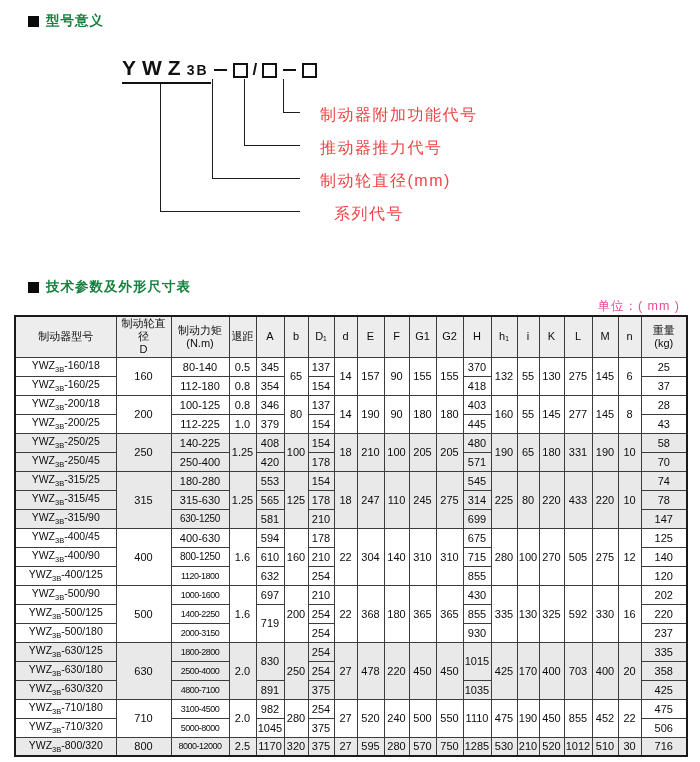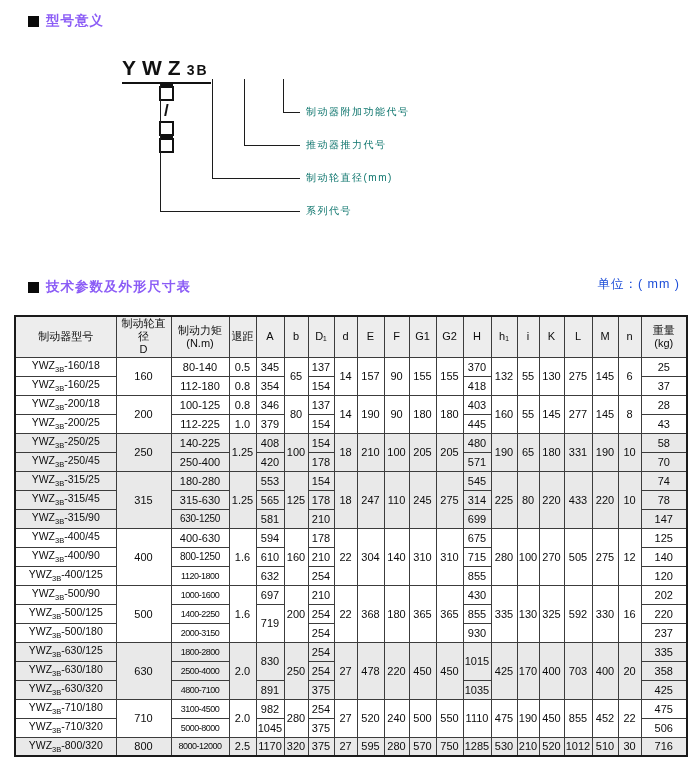--- a/index.html
+++ b/index.html
@@ -10,7 +10,7 @@
   }
   .section-title{
     position:absolute;display:flex;align-items:center;gap:7px;
-    font-weight:bold;font-size:13.5px;color:#8b5cf6;letter-spacing:1px;
+    font-weight:bold;font-size:13.5px;color:#15803d;letter-spacing:1px;
   }
   .bullet{width:11px;height:11px;background:#0a0a0a;display:inline-block;flex:0 0 auto;}
   #title1{left:28px;top:12px;}

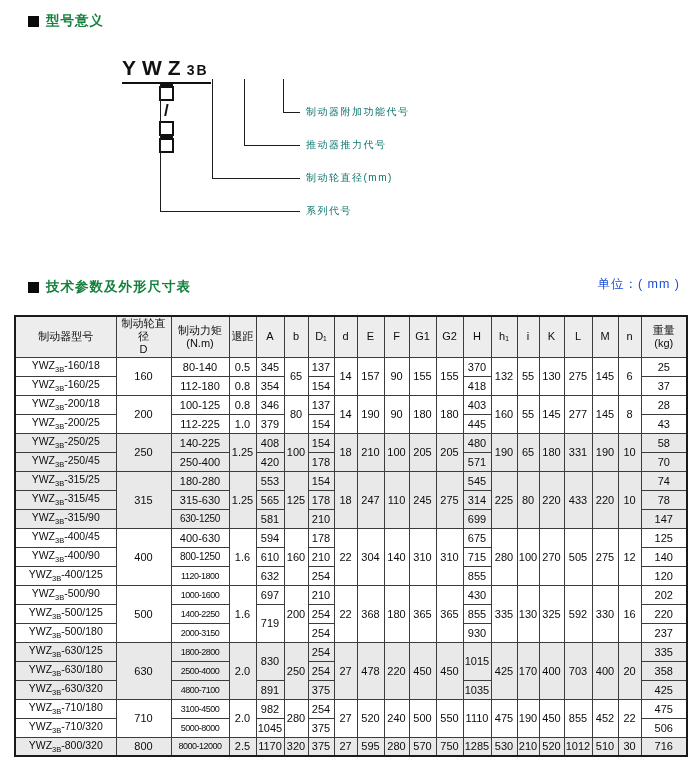--- a/index.html
+++ b/index.html
@@ -19,7 +19,7 @@
 
   
   .diagram{position:absolute;left:0;top:0;width:700px;height:260px;}
-  .code-row{position:absolute;left:122px;top:56px;display:flex;align-items:center;flex-direction:column;}
+  .code-row{position:absolute;left:122px;top:56px;display:flex;align-items:center;}
   .code-text{border-bottom:2px solid #111;padding:0 2px 2px 0;white-space:nowrap;}
   .code-big{font-size:21px;font-weight:bold;letter-spacing:6px;}
   .code-small{font-size:14px;font-weight:bold;letter-spacing:2px;}

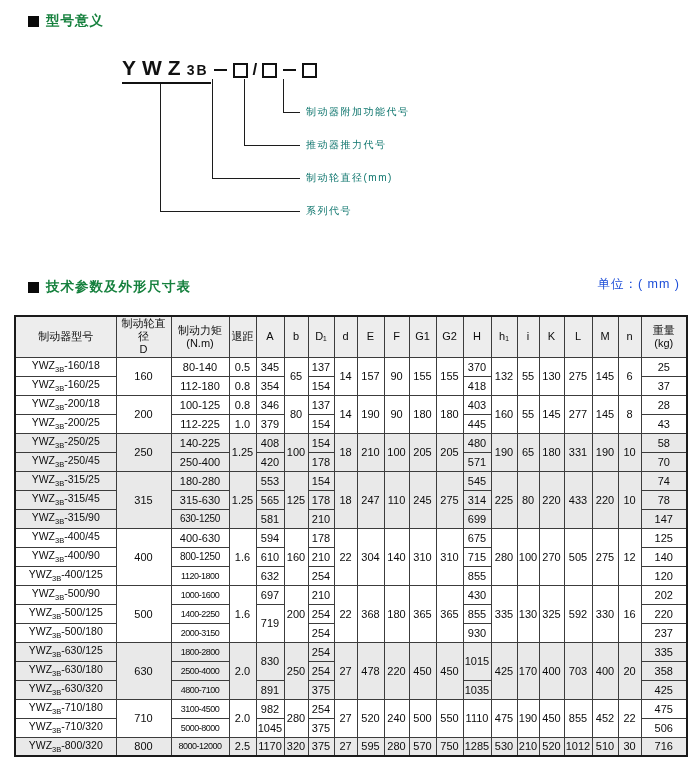--- a/index.html
+++ b/index.html
@@ -29,7 +29,7 @@
   .vline,.hline{position:absolute;background:#1c1c1c;}
   .vline{width:1px;}
   .hline{height:1px;}
-  .dg-label{position:absolute;left:306px;font-size:10px;color:#0f766e;letter-spacing:1.5px;white-space:nowrap;}
+  .dg-label{position:absolute;left:320px;font-size:16px;color:#ef4444;letter-spacing:1.5px;white-space:nowrap;}
 
   
   table{

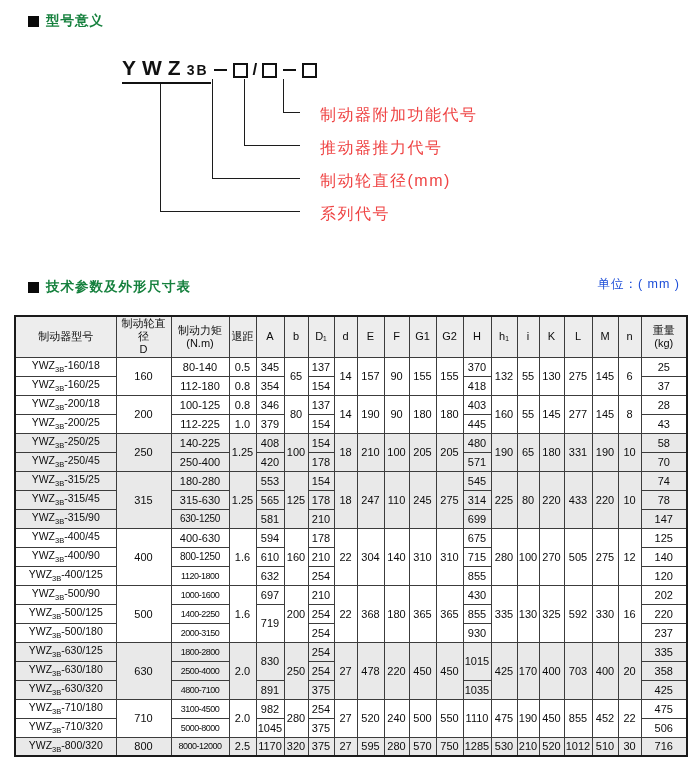--- a/index.html
+++ b/index.html
@@ -82,7 +82,7 @@
   <div class="dg-label" style="top:105px;">制动器附加功能代号</div>
   <div class="dg-label" style="top:138px;">推动器推力代号</div>
   <div class="dg-label" style="top:171px;">制动轮直径(mm)</div>
-  <div class="dg-label" style="top:204px;">系列代号</div>
+  <div class="dg-label" style="top:204px;margin-left:14px;">系列代号</div>
 </div>
 
 <div class="section-title" id="title2">

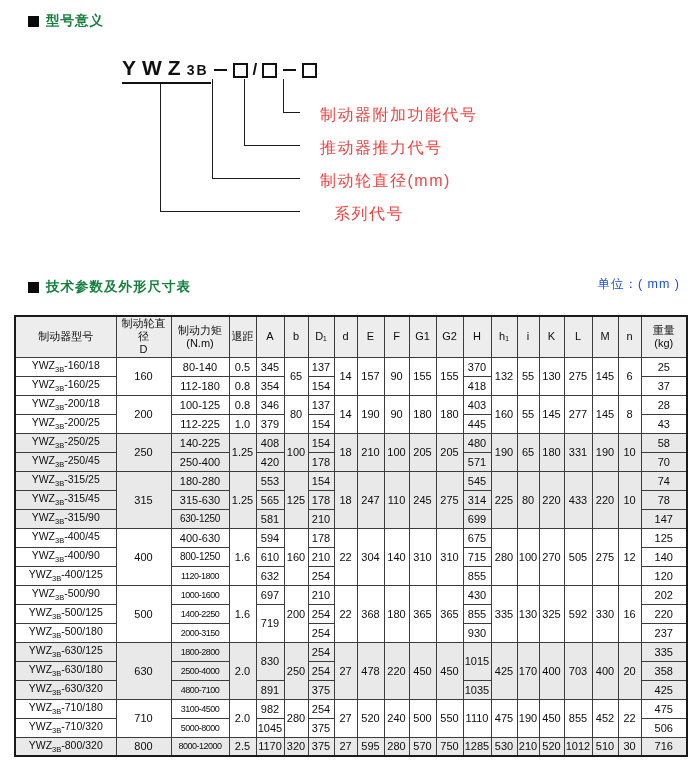--- a/index.html
+++ b/index.html
@@ -15,7 +15,7 @@
   .bullet{width:11px;height:11px;background:#0a0a0a;display:inline-block;flex:0 0 auto;}
   #title1{left:28px;top:12px;}
   #title2{left:28px;top:278px;}
-  .unit-note{position:absolute;right:20px;top:276px;font-size:12.5px;color:#1d4ed8;letter-spacing:1px;}
+  .unit-note{position:absolute;right:20px;top:298px;font-size:12.5px;color:#ec4899;letter-spacing:1px;}
 
   
   .diagram{position:absolute;left:0;top:0;width:700px;height:260px;}

